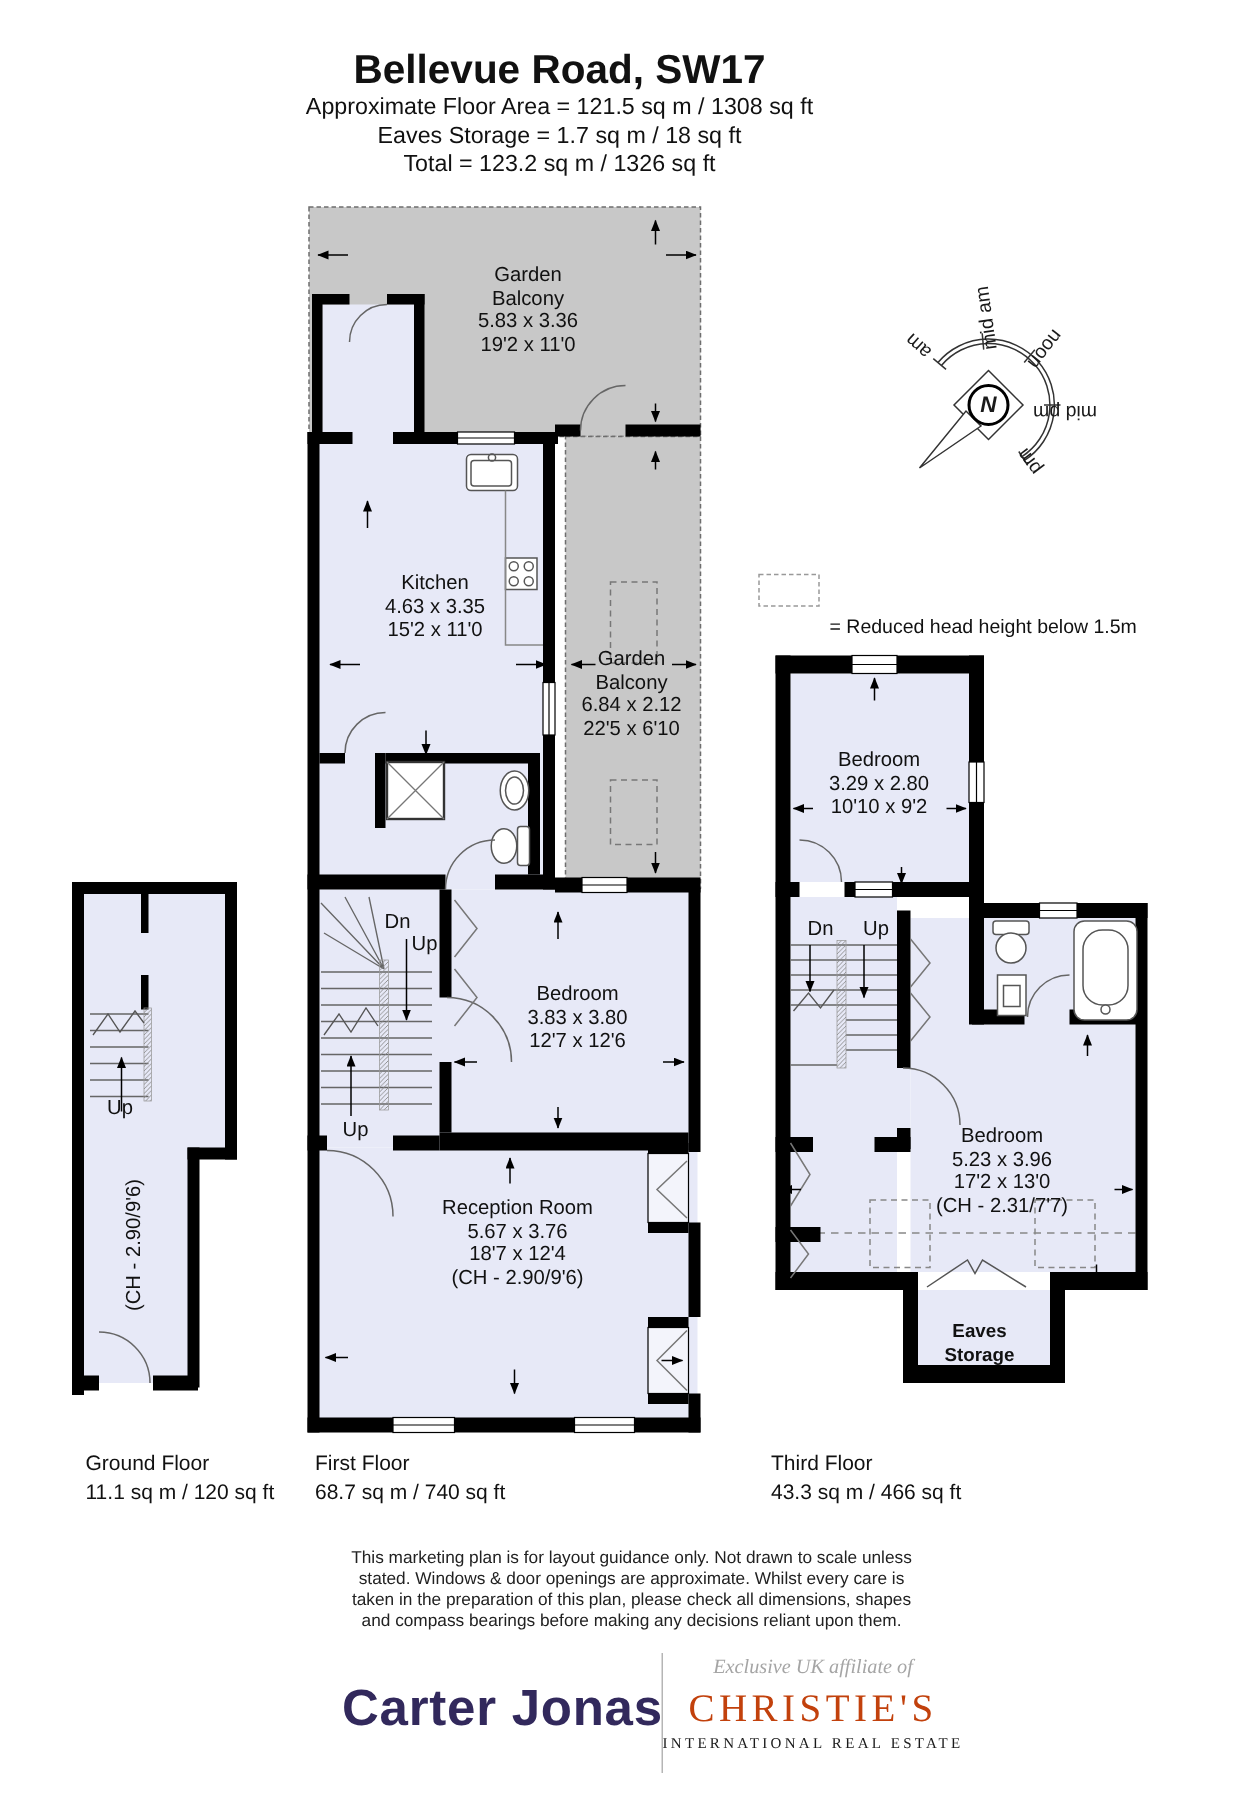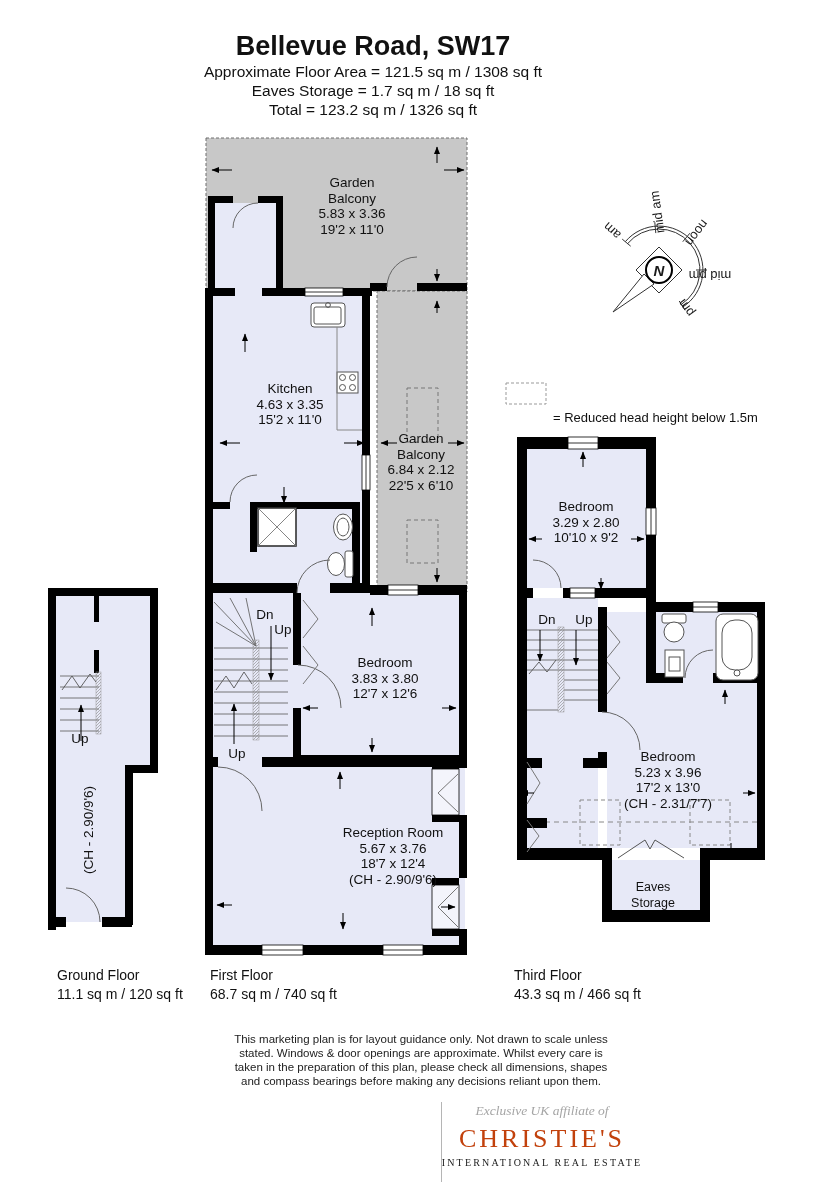--- a/index.html
+++ b/index.html
@@ -365,7 +365,7 @@
   <div>3.83 x 3.80</div>
   <div>12'7 x 12'6</div>
 </div>
-<div class="lbl" style="left:345px;top:856px;margin-left:48px;">
+<div class="lbl" style="left:345px;top:828px;">
   <div>Reception Room</div>
   <div>5.67 x 3.76</div>
   <div>18'7 x 12'4</div>

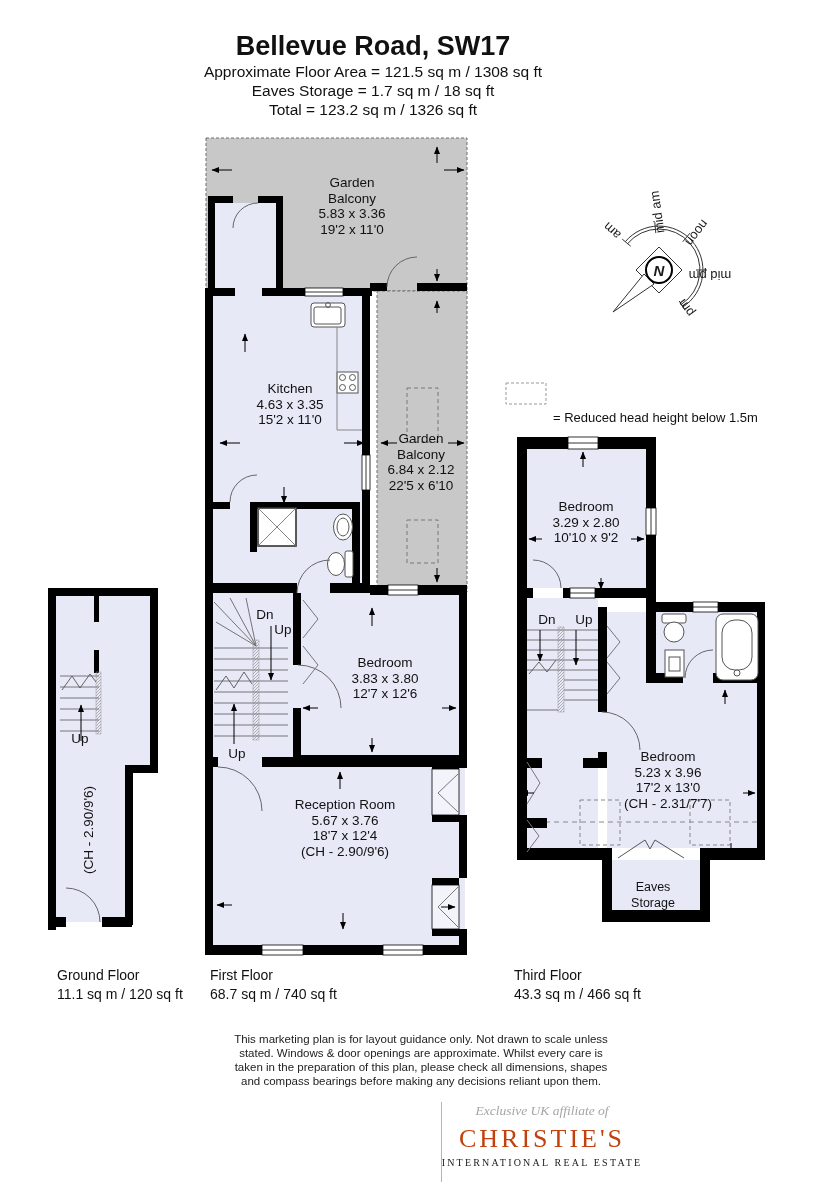--- a/index.html
+++ b/index.html
@@ -24,7 +24,7 @@
        letter-spacing:2.2px;color:#1a1a1a;white-space:nowrap;}
   .comp{position:absolute;font-size:13px;color:#1a1a1a;white-space:nowrap;}
   .bold{font-weight:bold;}
-  .eaves{font-weight:normal;font-size:12.5px;line-height:16px;}
+  .eaves{font-weight:bold;font-size:12.5px;line-height:16px;}
 </style>
 </head>
 <body>

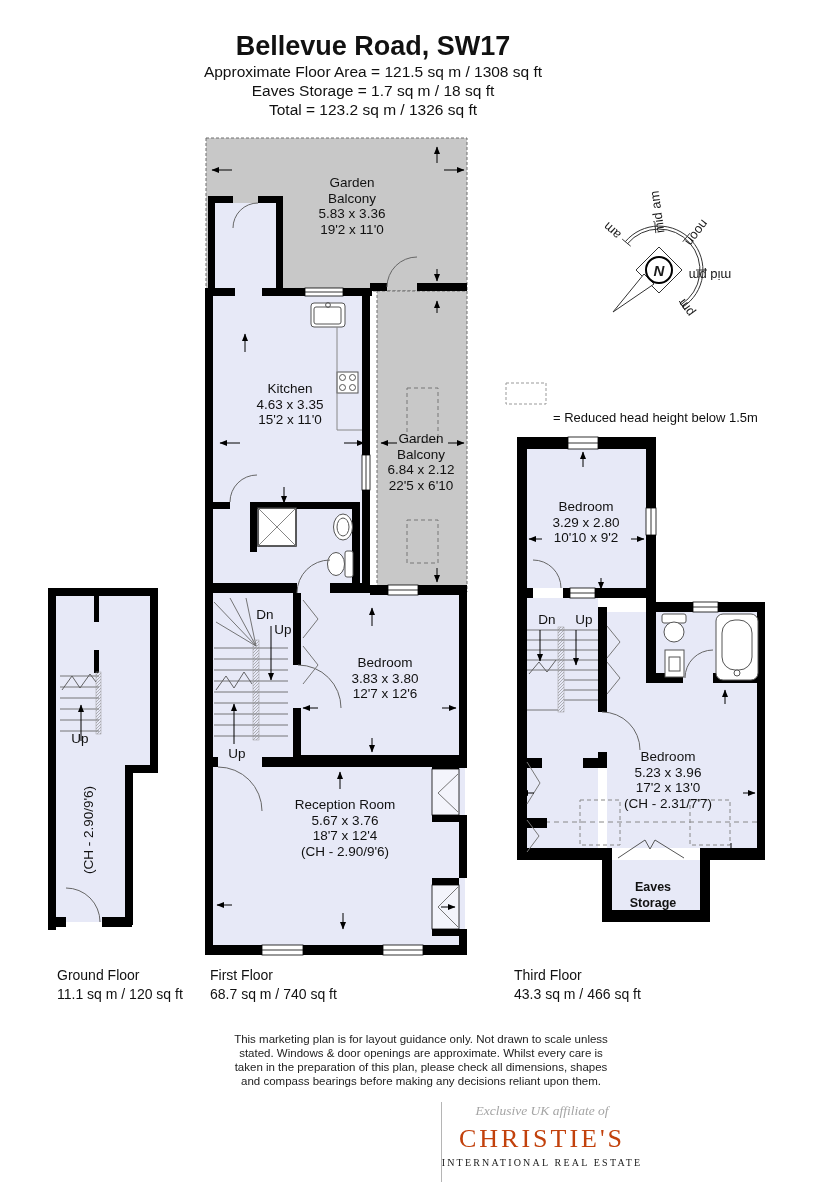--- a/index.html
+++ b/index.html
@@ -414,6 +414,7 @@
 <div class="disc" style="left:421px;top:1046px;">stated. Windows &amp; door openings are approximate. Whilst every care is</div>
 <div class="disc" style="left:421px;top:1074px;">and compass bearings before making any decisions reliant upon them.</div>
 
+<div class="cj" style="left:228px;top:1120px;">Carter Jonas</div>
 <div class="divider" style="left:441px;top:1102px;height:80px;"></div>
 <div class="aff" style="left:542px;top:1103px;">Exclusive UK affiliate of</div>
 <div class="chr" style="left:542px;top:1124px;">CHRISTIE'S</div>

